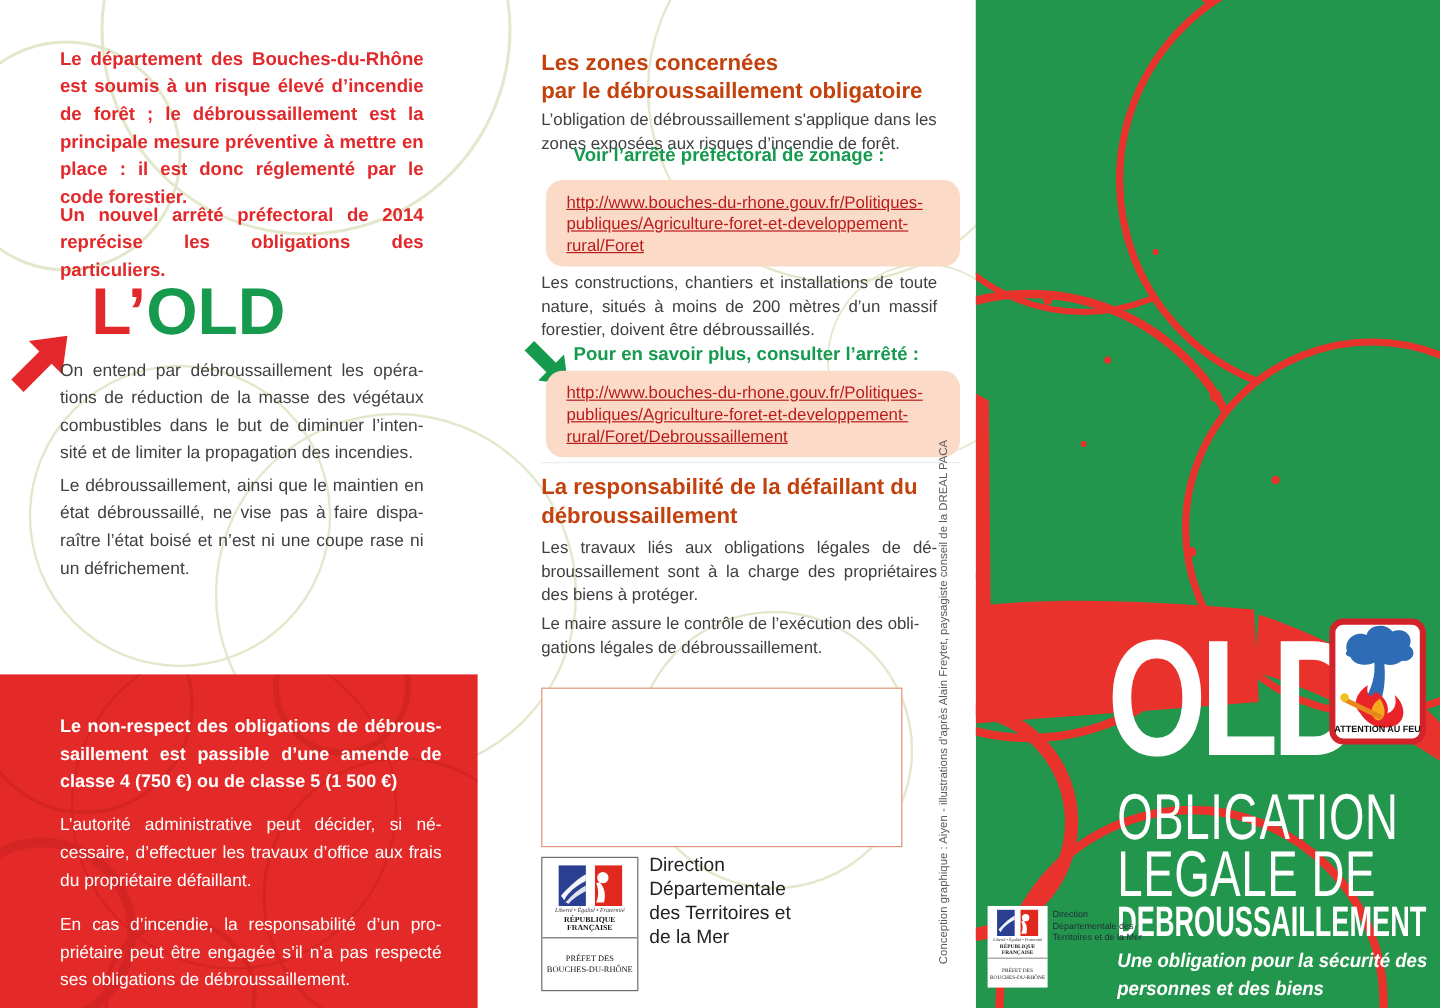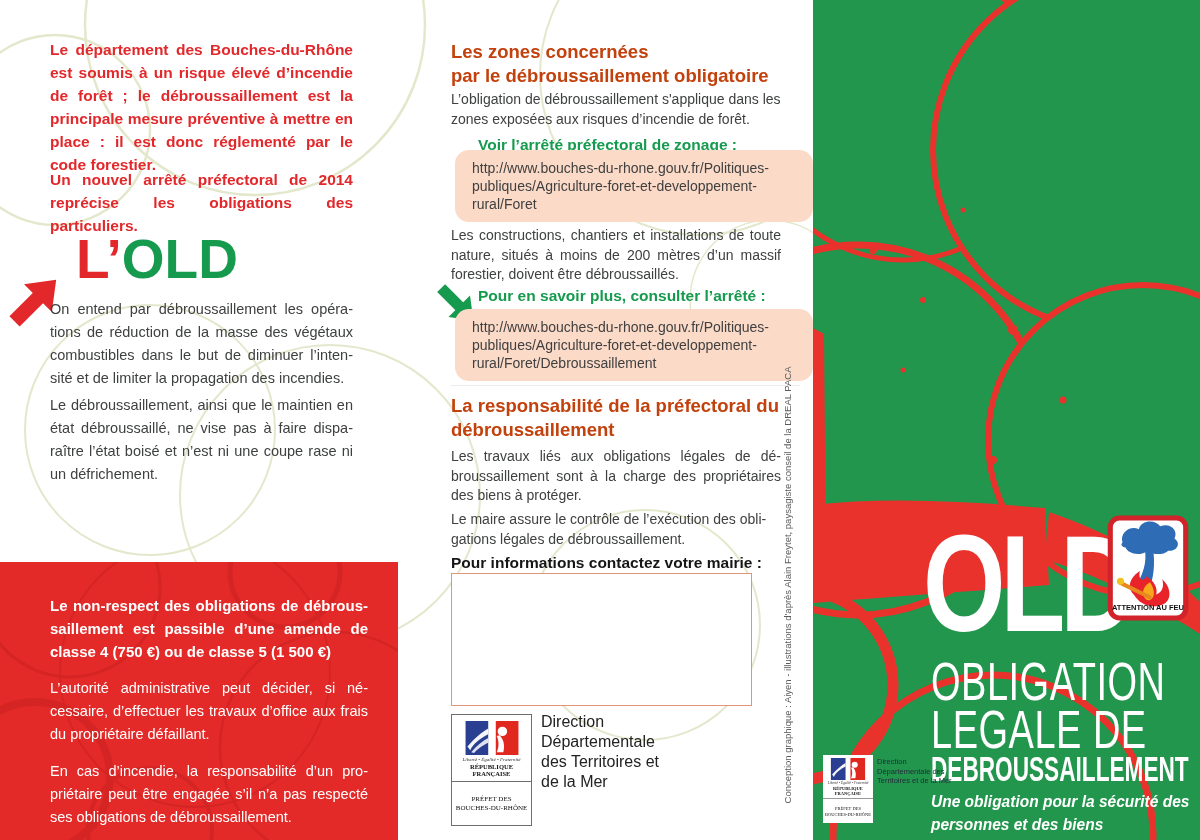--- a/index.html
+++ b/index.html
@@ -128,7 +128,7 @@
 
     <p class="abs mid-p" style="left:0;top:90px;margin:0;">L’obligation de débroussaillement s'applique dans les zones exposées aux risques d’incendie de forêt.</p>
 
-    <div class="abs green-h" style="left:27px;top:136px;">Voir l’arrêté préfectoral de zonage :</div>
+    <div class="abs green-h" style="left:27px;top:121px;">Voir l’arrêté préfectoral de zonage :</div>
 
     <div class="abs url-box" style="left:4px;top:150px;">http://www.bouches-du-rhone.gouv.fr/Politiques-publiques/Agriculture-foret-et-developpement-rural/Foret</div>
 

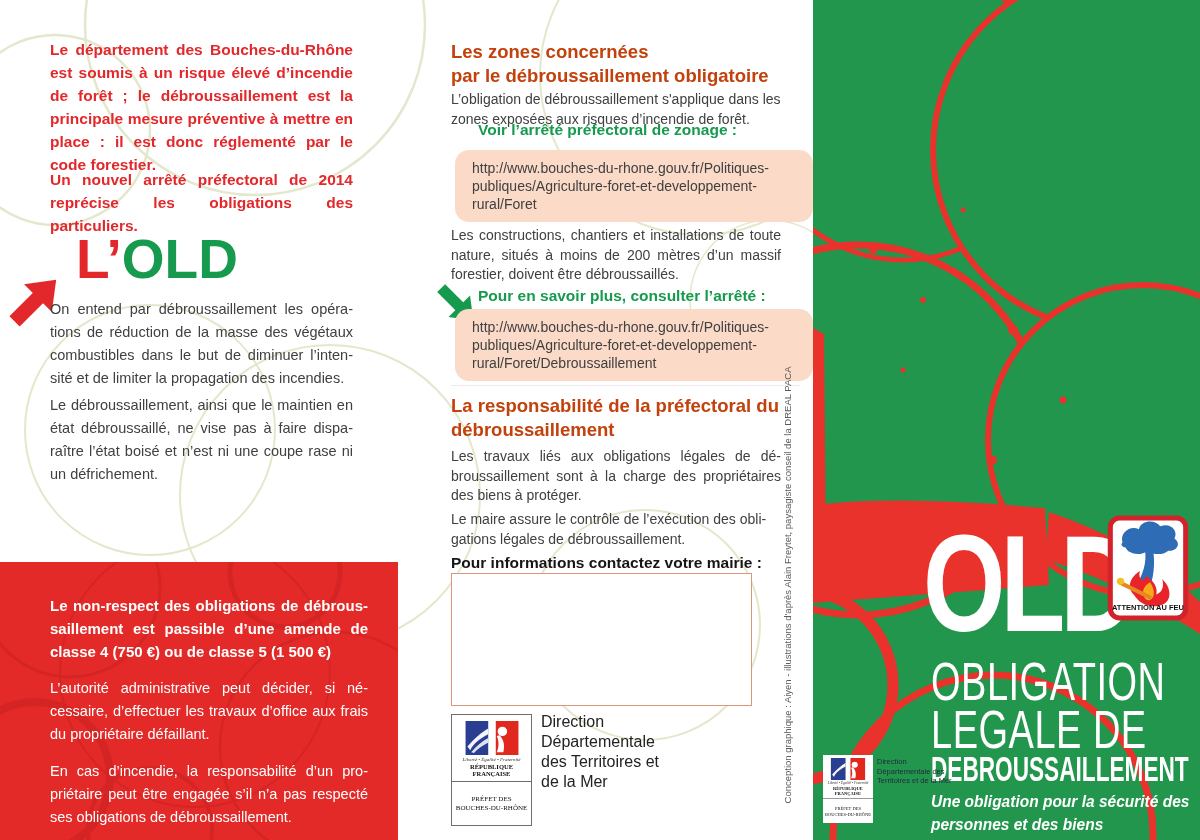--- a/index.html
+++ b/index.html
@@ -24,8 +24,8 @@
   .mid-h{width:360px;font-size:18.5px;line-height:24px;font-weight:bold;color:#c2410c;}
   .mid-p{width:330px;font-size:14px;line-height:19.5px;color:#3f4040;}
   .green-h{font-size:15.5px;font-weight:bold;color:#169a4e;white-space:nowrap;}
-  .url-box{width:312px;background:#fbdac8;border-radius:14px;padding:9px 29px 9px 17px;
-           font-size:14px;line-height:18px;color:#404040;overflow-wrap:break-word;}
+  .url-box{width:312px;background:#fbdac8;border-radius:14px;padding:9px 16px 9px 17px;
+           font-size:14px;line-height:18px;color:#b91c1c;overflow-wrap:break-word;text-decoration:underline;}
   .contact-label{font-size:15.5px;font-weight:bold;color:#161616;white-space:nowrap;}
   .contact-box{width:299px;height:131px;border:1px solid #e09479;background:#fff;}
   .divider{width:349px;height:1px;background:#ececec;}

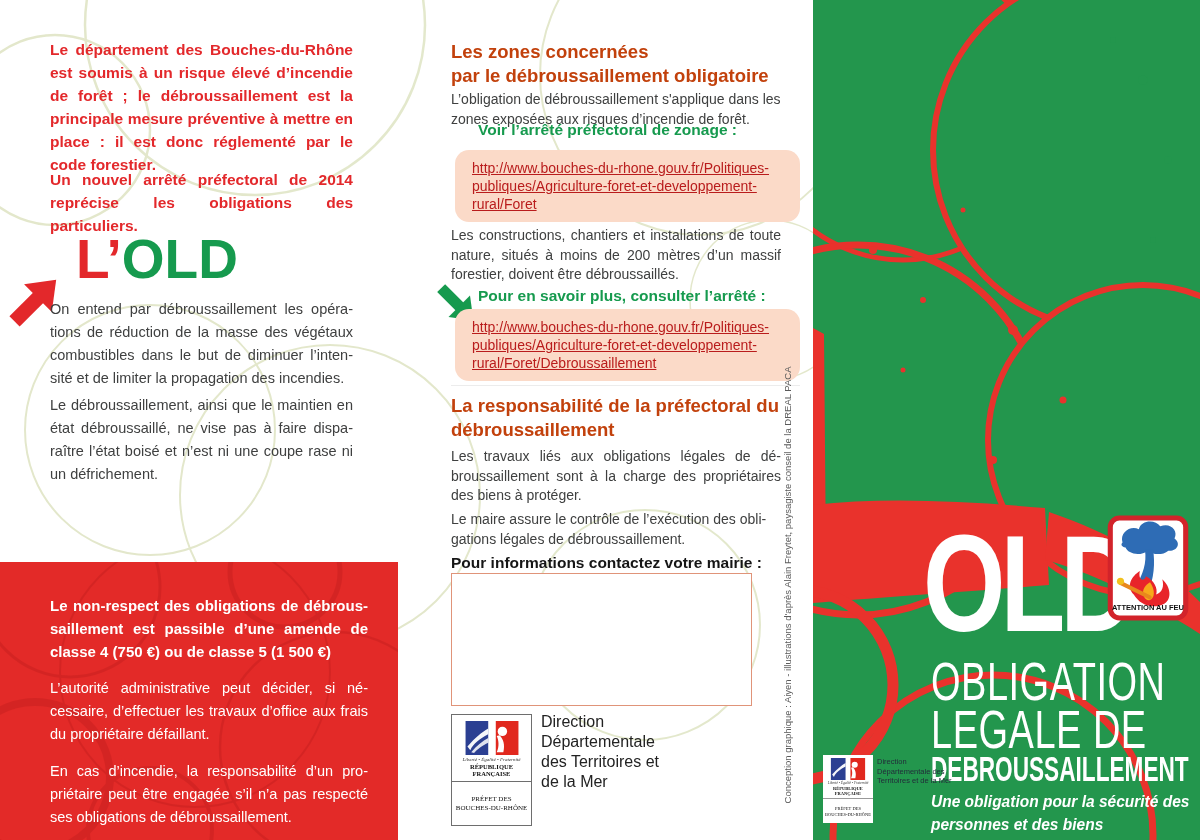--- a/index.html
+++ b/index.html
@@ -147,7 +147,7 @@
 
     <div class="abs divider" style="left:0;top:385px;"></div>
 
-    <div class="abs mid-h" style="left:0;top:394px;width:340px;">La responsabilité de la préfectoral du débroussaillement</div>
+    <div class="abs mid-h" style="left:0;top:394px;width:340px;">La responsabilité de la défaillant du débroussaillement</div>
 
     <p class="abs mid-p jtext" style="left:0;top:447px;margin:0;">Les travaux liés aux obligations légales de dé­broussaillement sont à la charge des propriétaires des biens à protéger.</p>
 

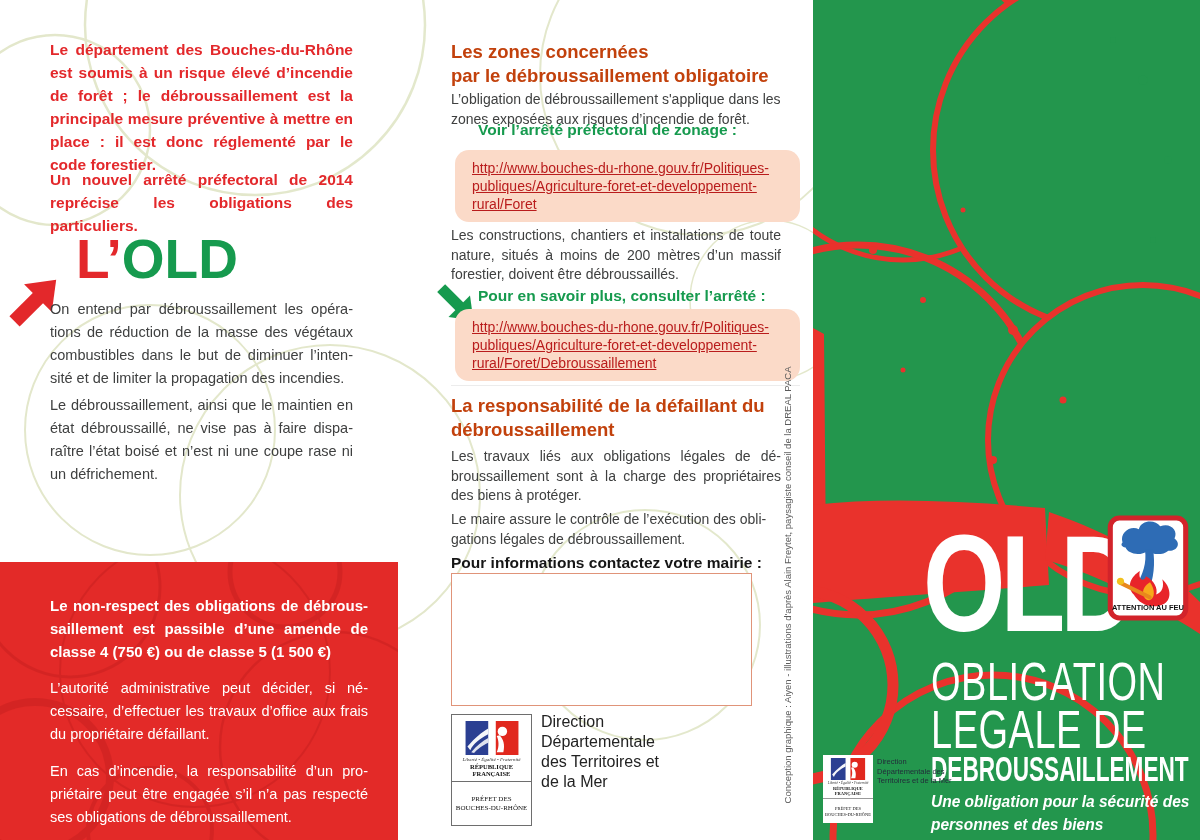--- a/index.html
+++ b/index.html
@@ -153,7 +153,6 @@
 
     <p class="abs mid-p" style="left:0;top:510px;margin:0;">Le maire assure le contrôle de l’exécution des obli­gations légales de débroussaillement.</p>
 
-    <div class="abs contact-label" style="left:0;top:554px;">Pour informations contactez votre mairie :</div>
 
     <div class="abs contact-box" style="left:0;top:573px;"></div>
 

